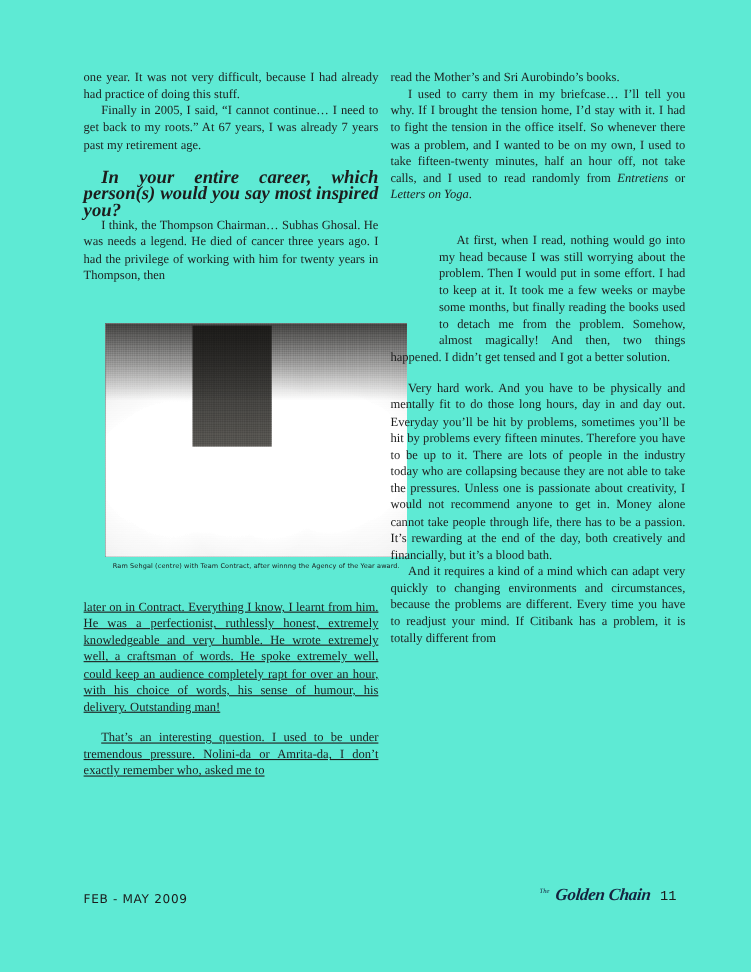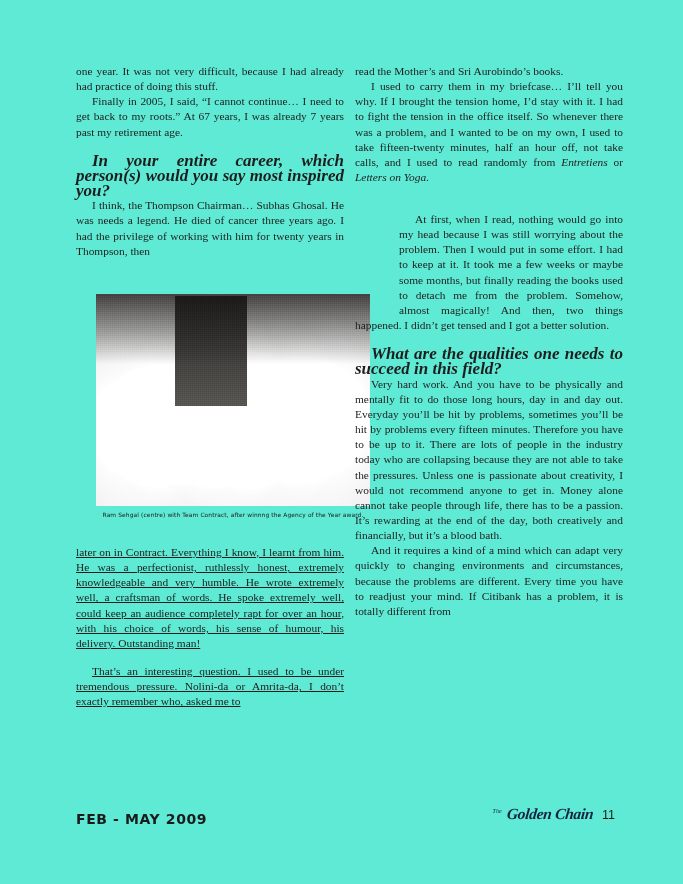--- a/index.html
+++ b/index.html
@@ -198,7 +198,6 @@
     <div style="float:left; width:44px; height:92px; shape-outside: inset(0);"></div>
     <p>At first, when I read, nothing would go into my head because I was still worrying about the problem. Then I would put in some effort. I had to keep at it. It took me a few weeks or maybe some months, but finally reading the books used to detach me from the problem. Somehow, almost magically! And then, two things happened. I didn’t get tensed and I got a better solution.</p>
     <div class="spacer-q"></div>
-    <p class="question">What are the qualities one needs to succeed in this field?</p>
     <p>Very hard work. And you have to be physically and mentally fit to do those long hours, day in and day out. Everyday you’ll be hit by problems, sometimes you’ll be hit by problems every fifteen minutes. Therefore you have to be up to it. There are lots of people in the industry today who are collapsing because they are not able to take the pressures. Unless one is passionate about creativity, I would not recommend anyone to get in. Money alone cannot take people through life, there has to be a passion. It’s rewarding at the end of the day, both creatively and financially, but it’s a blood bath.</p>
     <p>And it requires a kind of a mind which can adapt very quickly to changing environments and circumstances, because the problems are different. Every time you have to readjust your mind. If Citibank has a problem, it is totally different from</p>
   </div>

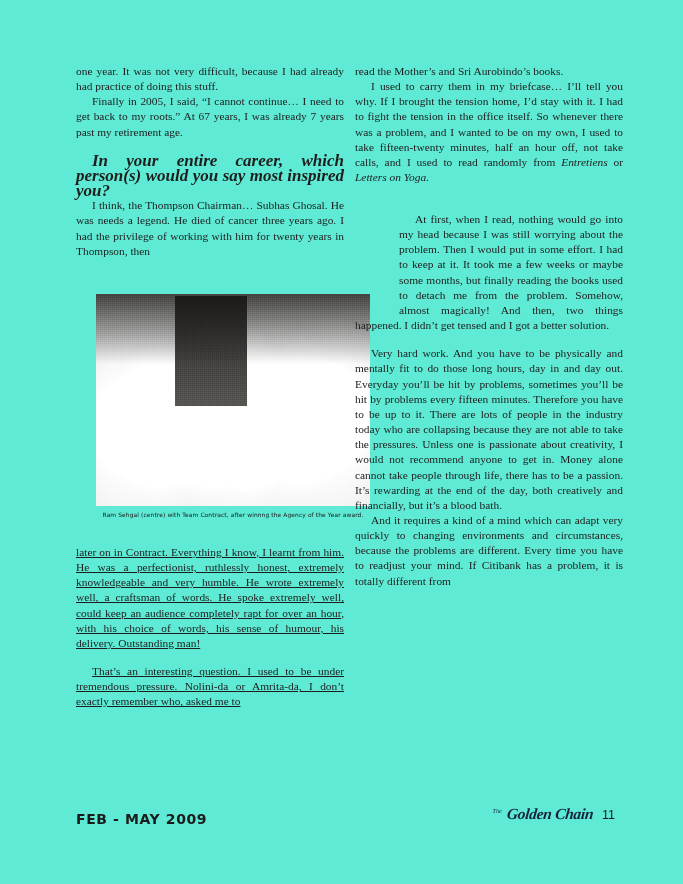--- a/index.html
+++ b/index.html
@@ -121,8 +121,8 @@
     left: 76px;
     top: 811px;
     font-family: "DejaVu Sans", "Liberation Sans", sans-serif;
-    font-size: 14px;
-    font-weight: bold;
+    font-size: 11px;
+    font-weight: normal;
     letter-spacing: 0.6px;
     color: #1b1b1b;
   }

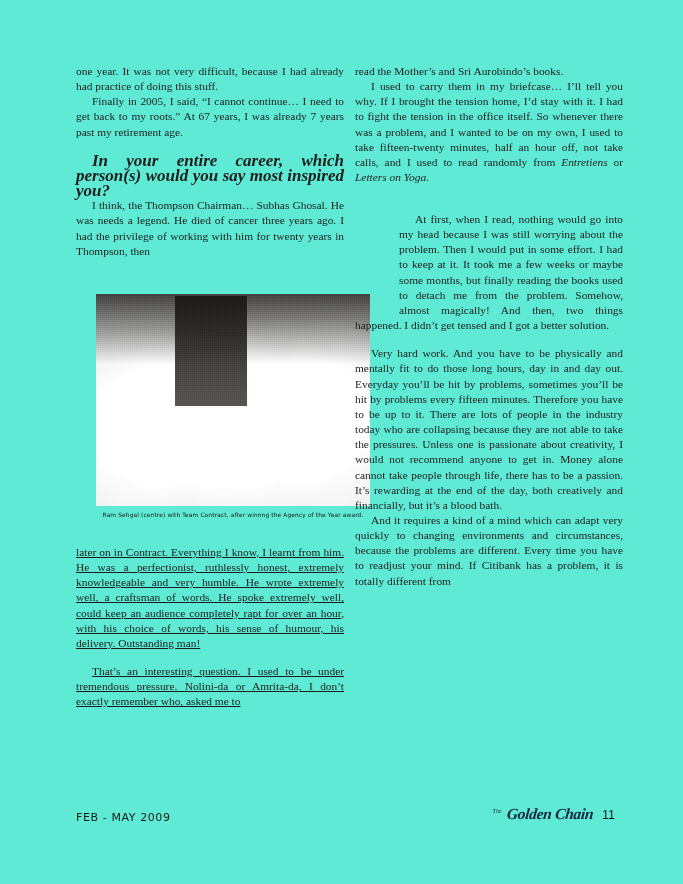--- a/index.html
+++ b/index.html
@@ -154,7 +154,7 @@
     display: inline-block;
   }
   .page-num {
-    font-family: Liberation Sans, sans-serif;
+    font-family: Liberation Mono, monospace;
     font-size: 12.5px;
     color: #1b1b1b;
     text-align: right;

